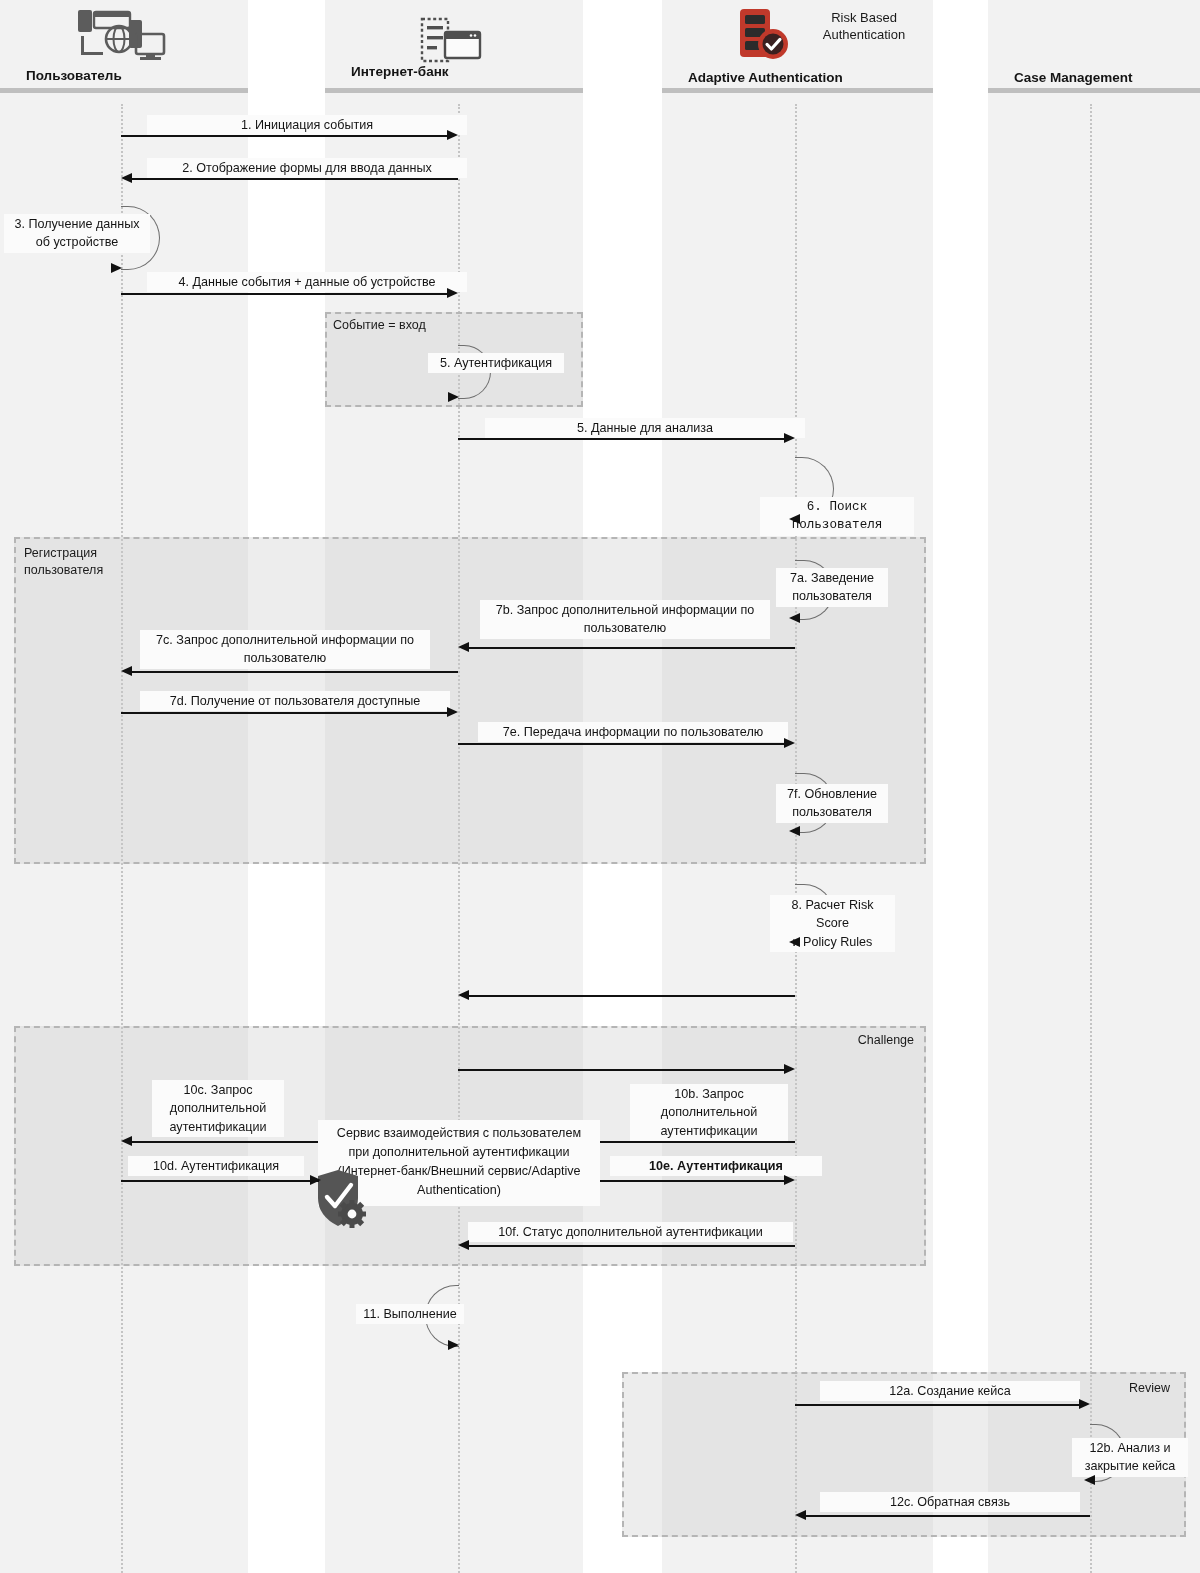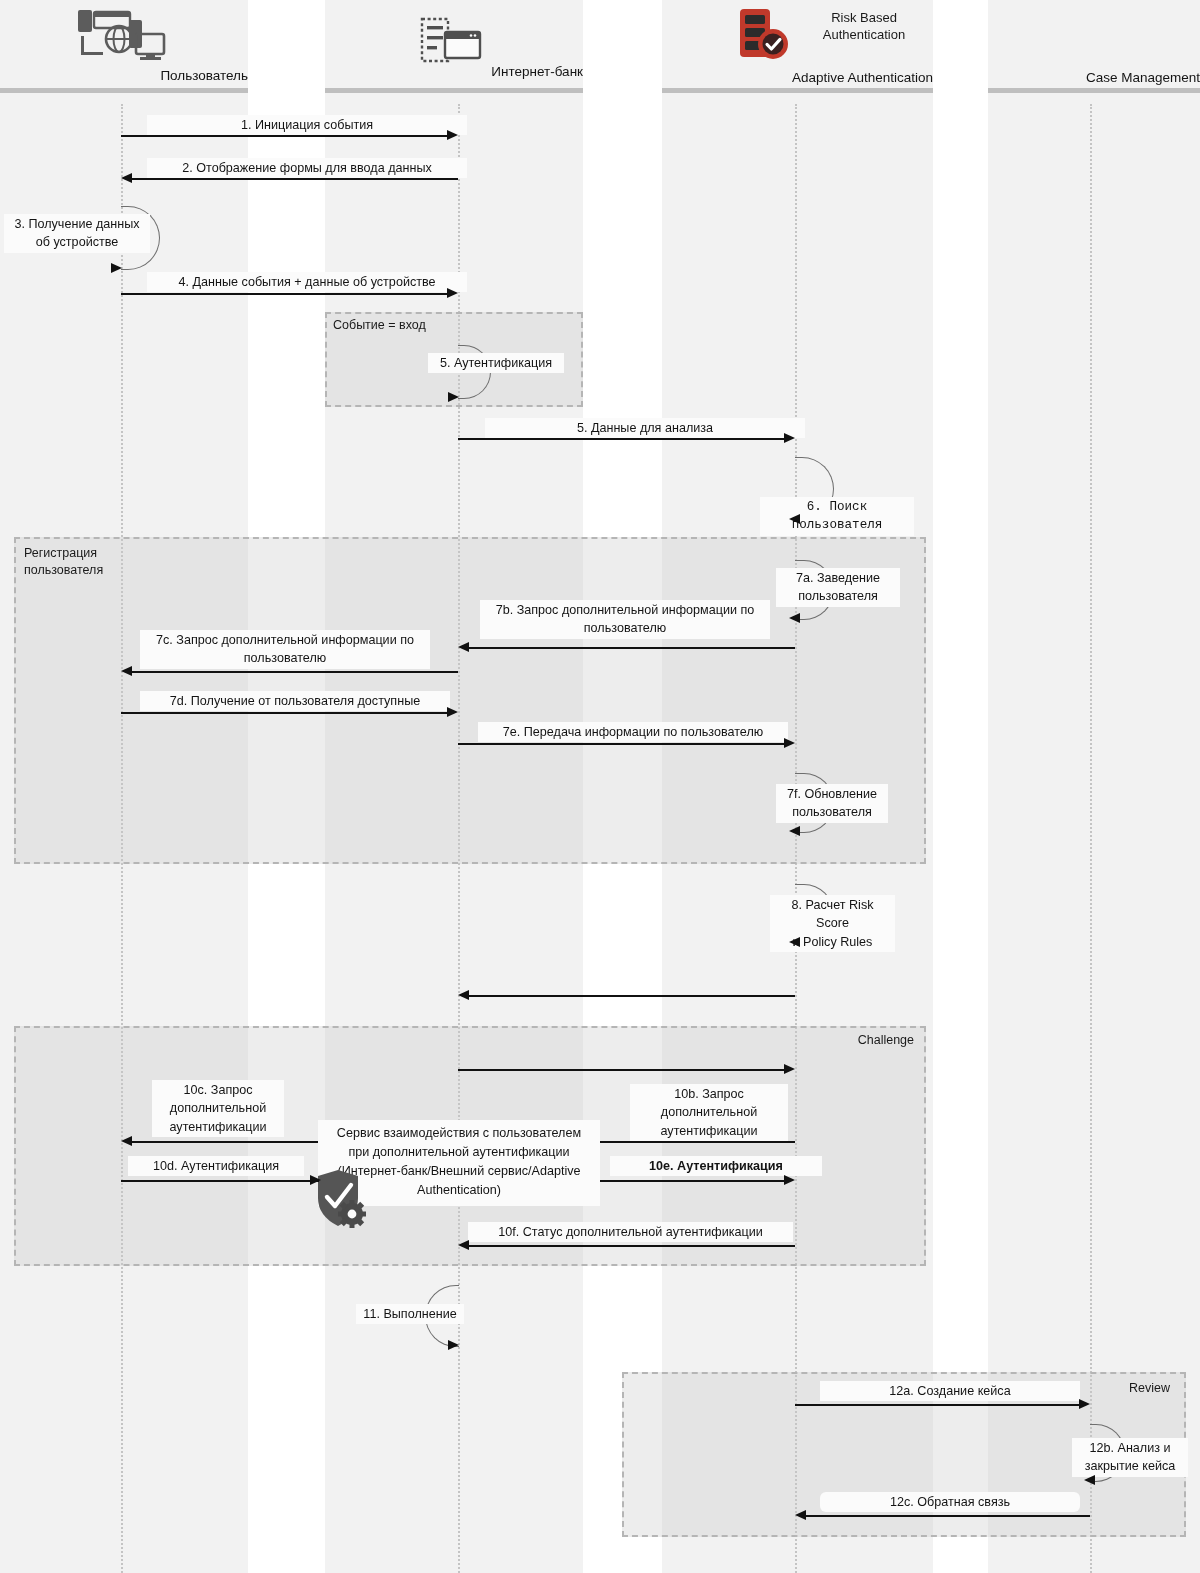--- a/index.html
+++ b/index.html
@@ -11,7 +11,7 @@
   .hdrbox{position:absolute;top:0;height:88px;background:#f2f2f2;}
   .hdrrule{position:absolute;height:5px;background:#bfbfbf;}
 
-  .hdrlabel{position:absolute;text-align:right;font-weight:normal;font-size:13.5px;color:#141414;line-height:1.25;}
+  .hdrlabel{position:absolute;text-align:left;font-weight:bold;font-size:13.5px;color:#141414;line-height:1.25;margin-left:26px;}
   .hdrsub{position:absolute;text-align:center;font-size:13px;color:#1a1a1a;line-height:1.3;font-weight:normal;}
 
   .icon{position:absolute;}

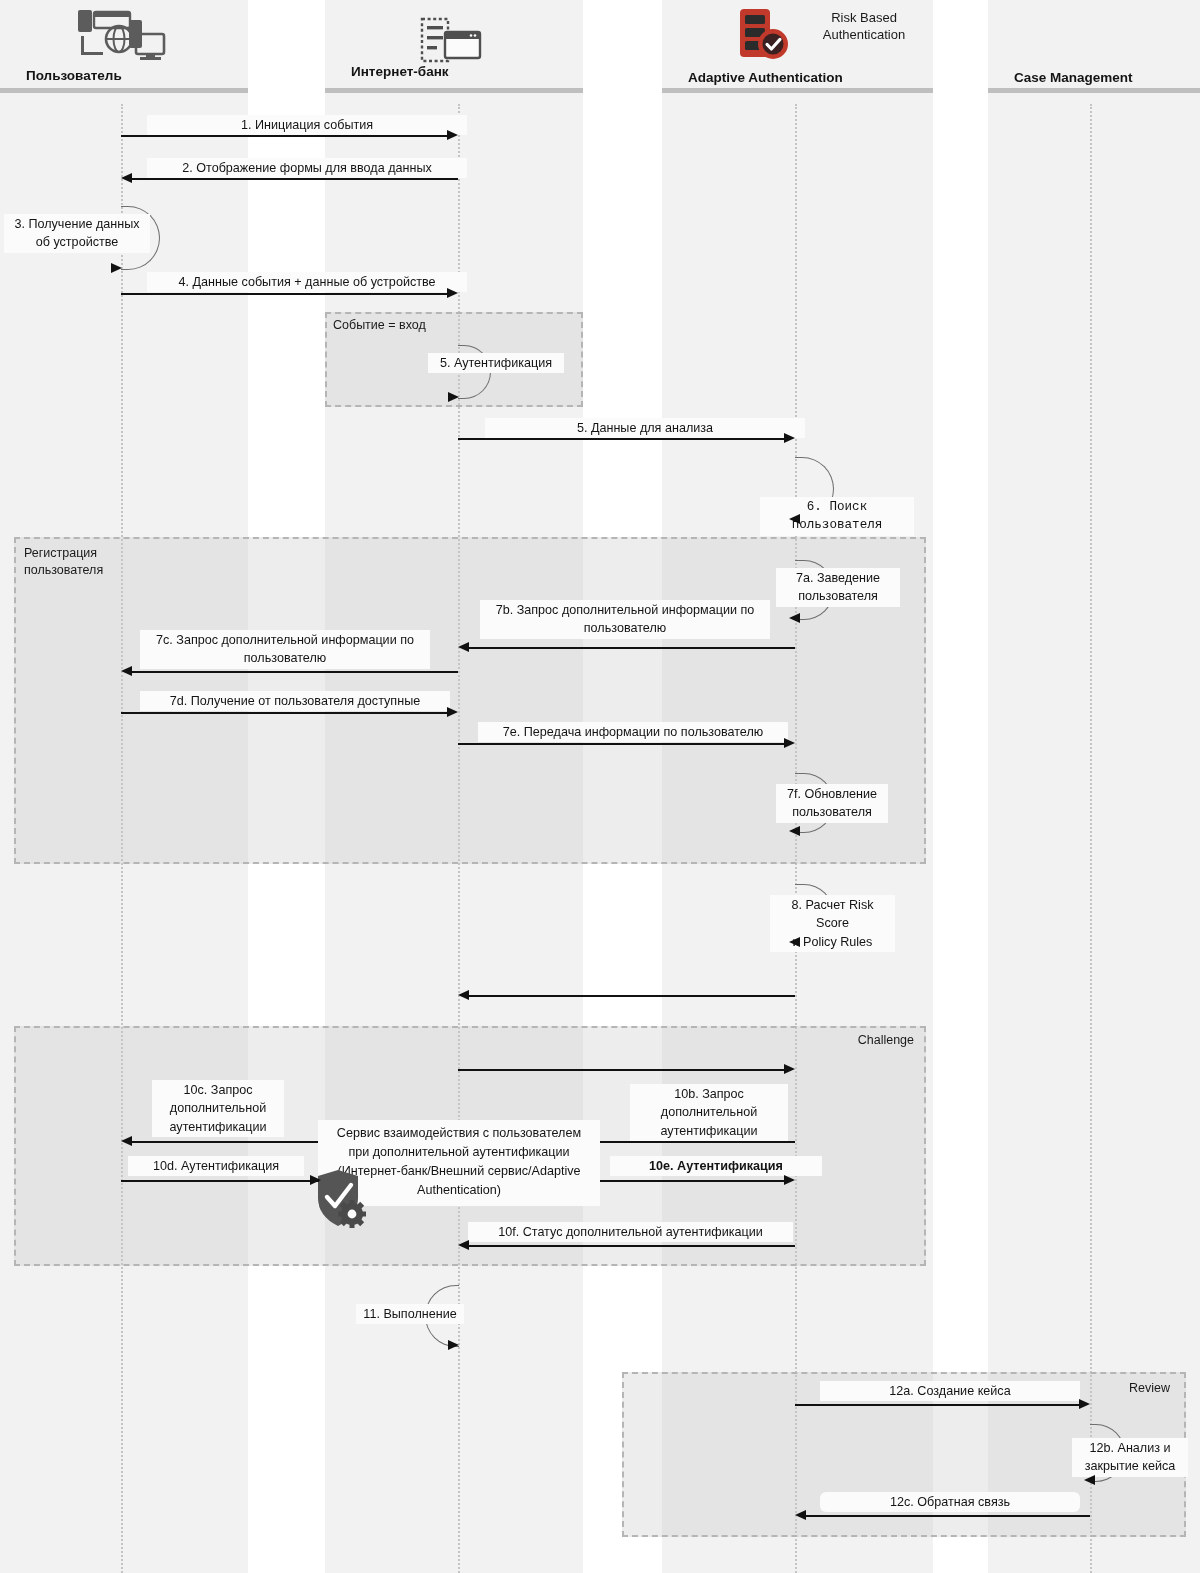--- a/index.html
+++ b/index.html
@@ -155,7 +155,7 @@
   <div class="arrowL" style="left:789px;top:514px;"></div>
 
   <div class="selfloop" style="left:795px;top:560px;width:38px;height:58px;"></div>
-  <div class="msglabel" style="left:776px;top:568px;width:124px;">7a. Заведение
+  <div class="msglabel" style="left:776px;top:568px;width:112px;">7a. Заведение
 пользователя</div>
   <div class="arrowL" style="left:789px;top:613px;"></div>
 

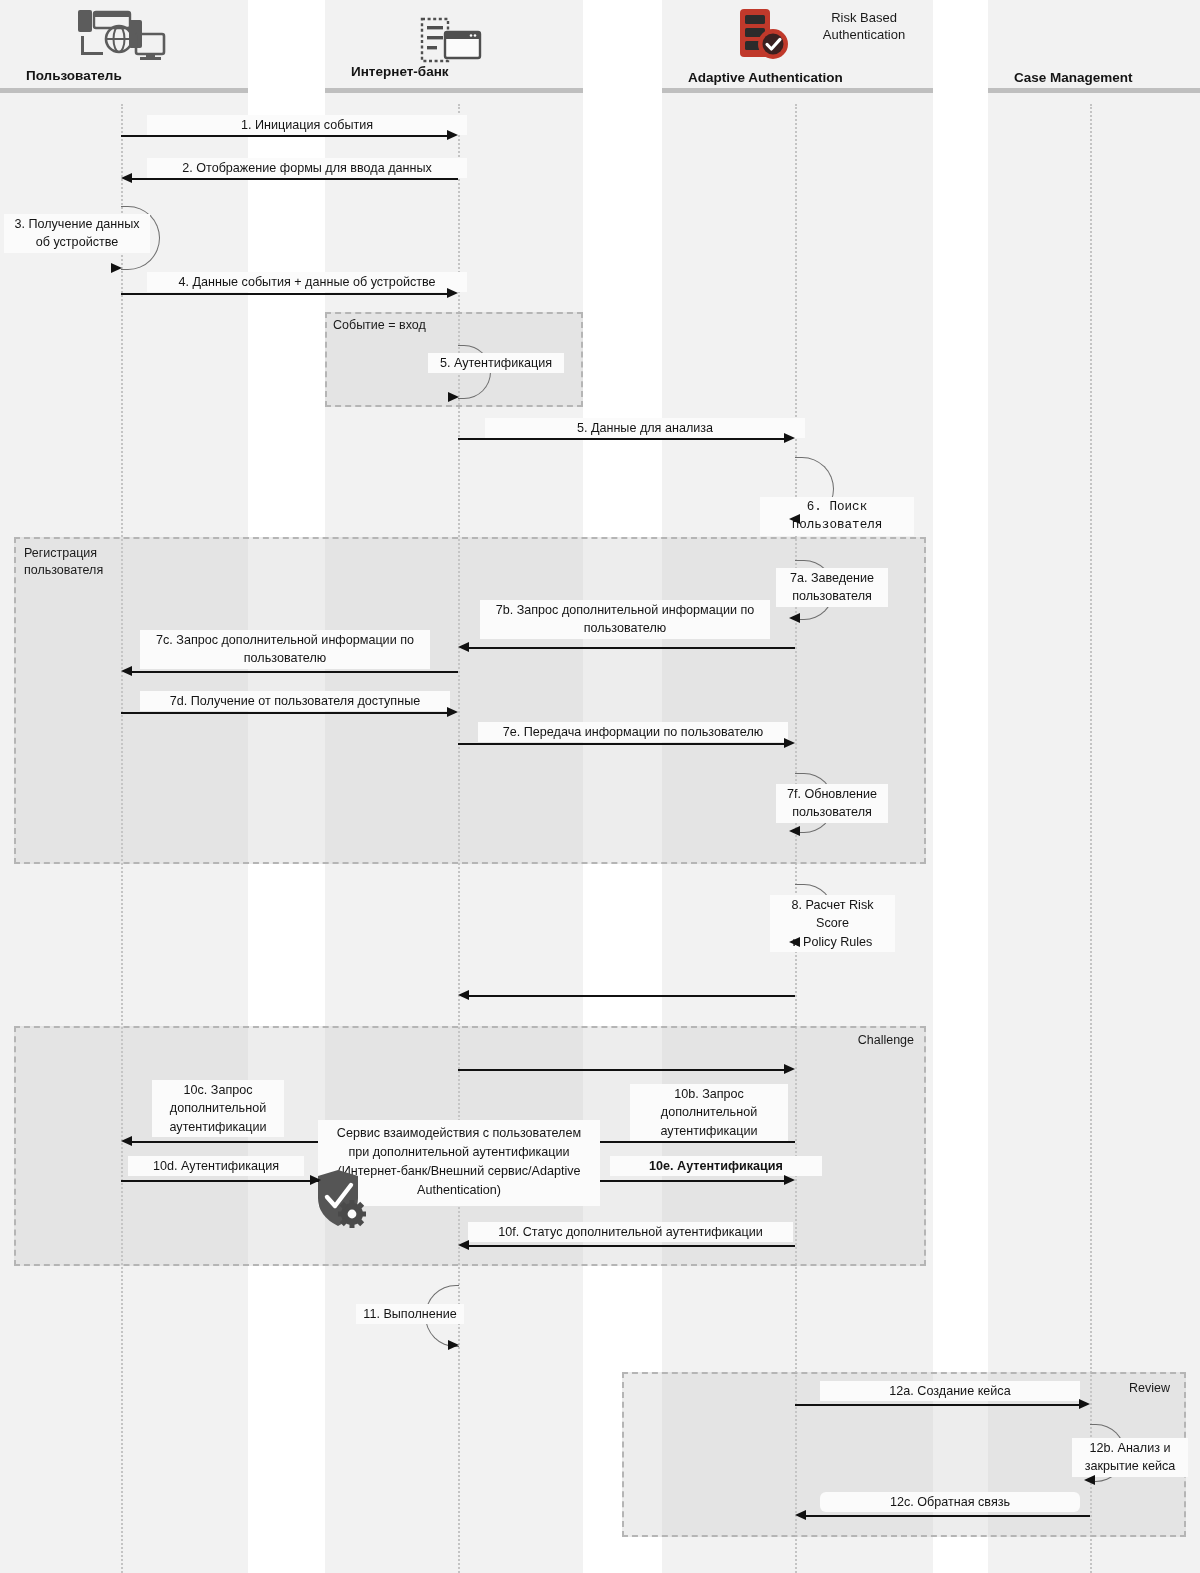--- a/index.html
+++ b/index.html
@@ -255,7 +255,7 @@
 закрытие кейса</div>
   <div class="arrowL" style="left:1084px;top:1475px;"></div>
 
-  <div class="msglabel" style="left:820px;top:1492px;width:260px;border-radius:6px;">12c. Обратная связь</div>
+  <div class="msglabel" style="left:820px;top:1492px;width:260px;">12c. Обратная связь</div>
   <div class="msgline" style="left:805px;top:1515px;width:285px;"></div>
   <div class="arrowL" style="left:795px;top:1510px;"></div>
 

